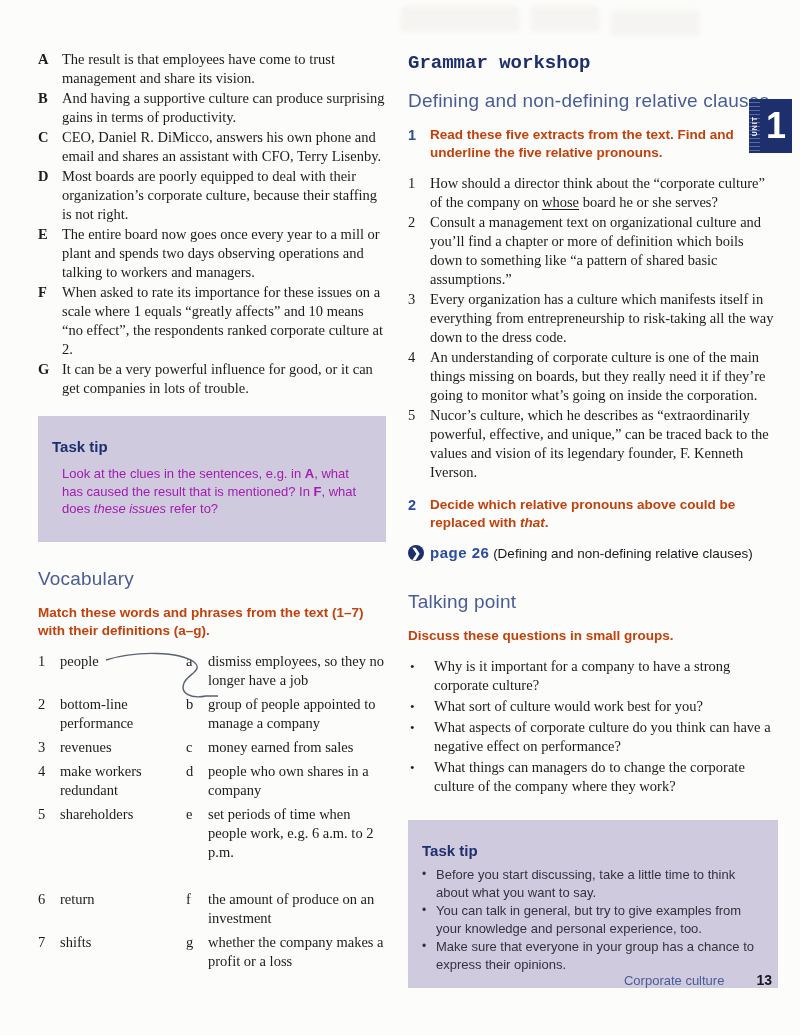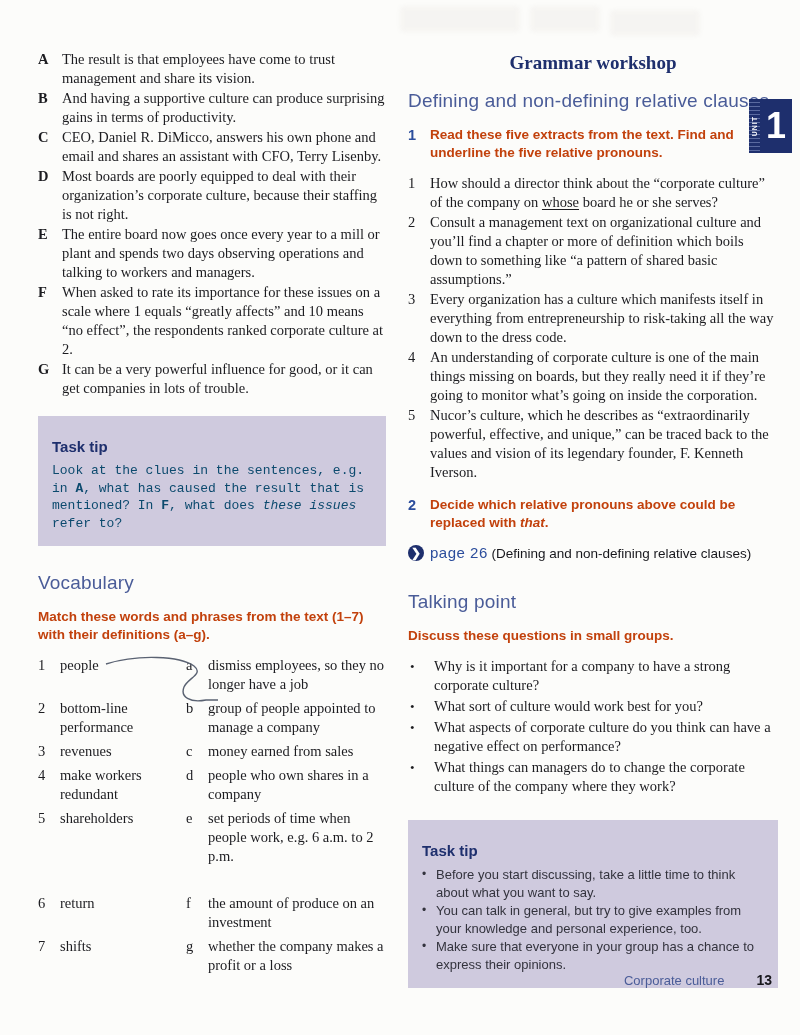--- a/index.html
+++ b/index.html
@@ -38,7 +38,7 @@
 
   
   .section-heading{font-family:"Liberation Sans",sans-serif;font-weight:400;font-size:19px;color:#4a5c98;margin:0 0 14px 0;letter-spacing:.2px;}
-  .main-heading{font-family:Liberation Serif, serif;font-weight:bold;font-size:19px;color:#1e2f6d;margin:0 0 16px 0;text-align:center;}
+  .main-heading{font-family:Liberation Mono, monospace;font-weight:bold;font-size:19px;color:#1e2f6d;margin:0 0 16px 0;}
 
   .instruction{font-family:"Liberation Sans",sans-serif;font-weight:bold;font-size:13.5px;line-height:18px;color:#c2410c;margin:0 0 12px 0;}
 

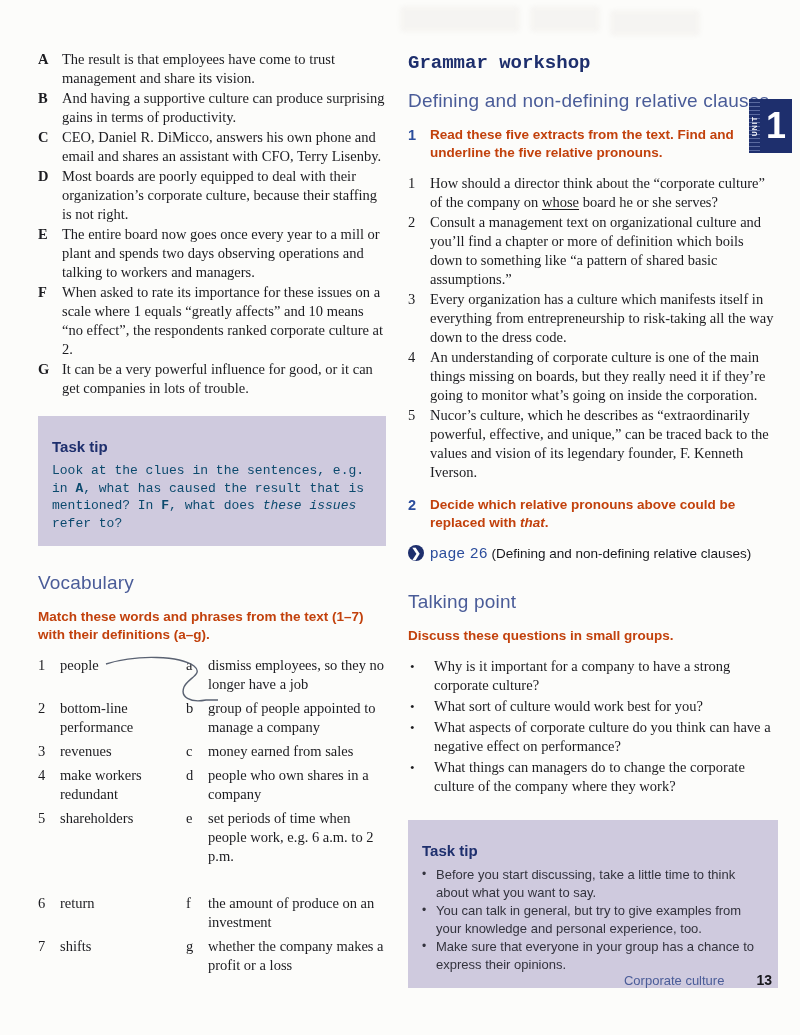--- a/index.html
+++ b/index.html
@@ -29,7 +29,7 @@
   
   .task-tip{background:#cfcade;padding:10px 16px 14px 14px;margin:0 0 26px 0;}
   .task-tip h3{margin:12px 0 7px 0;font-family:"Liberation Sans",sans-serif;font-size:15px;color:#1e2f6d;}
-  .tip-body{font-family:Liberation Mono, monospace;font-size:13px;line-height:17.5px;color:#0c4a6e;margin:0;}
+  .tip-body{font-family:Liberation Sans, sans-serif;font-size:13px;line-height:17.5px;color:#a21caf;margin:10px;}
   .seg-b{font-weight:bold;}
   .seg-i{font-style:italic;}
   .tip-bullets{margin:0;padding:0;list-style:none;}

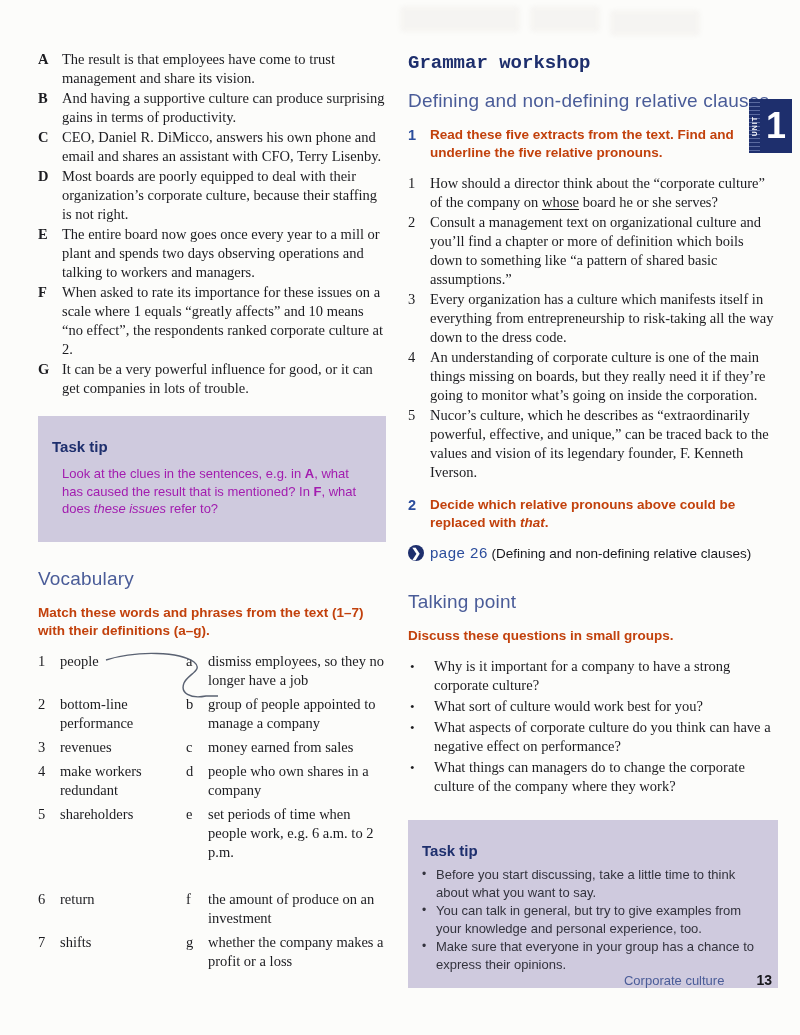--- a/index.html
+++ b/index.html
@@ -63,7 +63,7 @@
   .crossref{display:grid;grid-template-columns:22px 1fr;margin:2px 0 28px 0;}
   .arrow-icon{width:16px;height:16px;border-radius:50%;background:#1e2f6d;color:#fff;font-family:"Liberation Sans",sans-serif;font-weight:bold;font-size:12px;line-height:16px;text-align:center;margin-top:1px;}
   .crossref-text{font-family:"Liberation Sans",sans-serif;font-size:13.5px;line-height:18px;color:#17171c;}
-  .crossref-label{font-weight:normal;font-size:15px;color:#2b4d9c;letter-spacing:.5px;}
+  .crossref-label{font-weight:bold;font-size:15px;color:#2b4d9c;letter-spacing:.5px;}
 
   
   .bullet-list{margin:0 0 24px 0;padding:0;list-style:none;}

